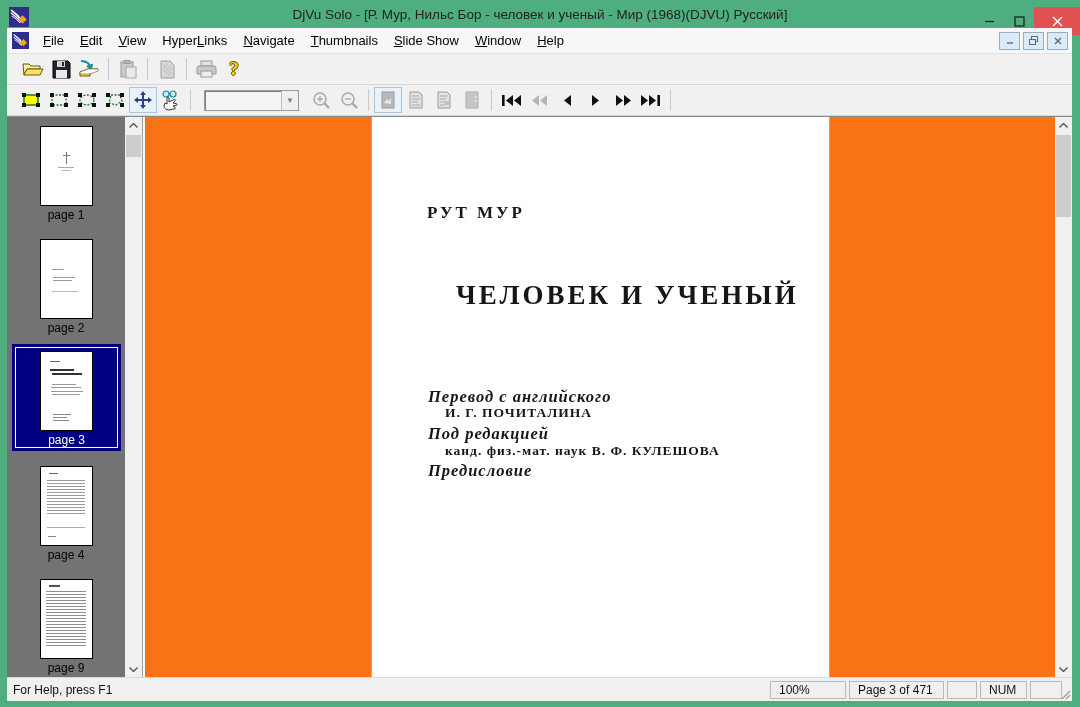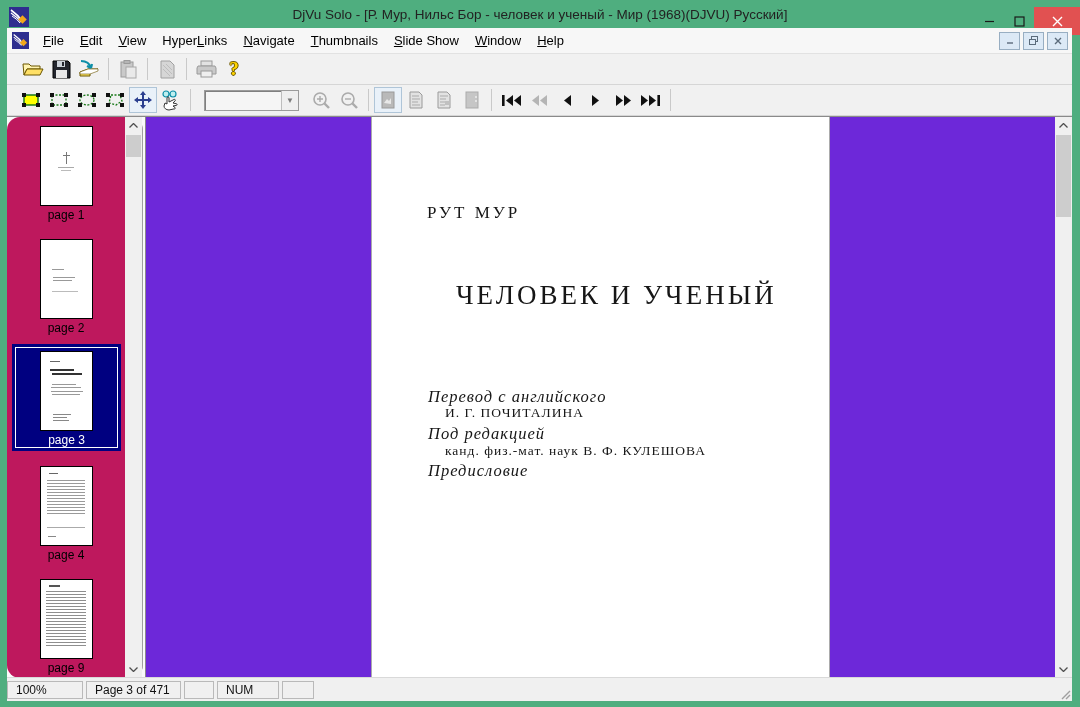--- a/index.html
+++ b/index.html
@@ -44,8 +44,8 @@
   
   .content { position:absolute; left:7px; right:8px; top:116px; height:561px; background:#FAFAFA;
              border-top:1px solid #8A8A8A; }
-  .thumb-pane { position:absolute; left:0; top:0; width:136px; height:561px; background:#be185d;
-                border-right:1px solid #9F9F9F;border-radius:13px; }
+  .thumb-pane { position:absolute; left:0; top:0; width:136px; height:561px; background:#737373;
+                border-right:1px solid #9F9F9F; }
   .thumb-scroll { position:absolute; right:0; top:0; width:17px; height:561px; background:#F0F0F0; }
   .main-view { position:absolute; left:138px; right:0; top:0; height:561px; background:#6d28d9;
                border-left:1px solid #8A8A8A; }

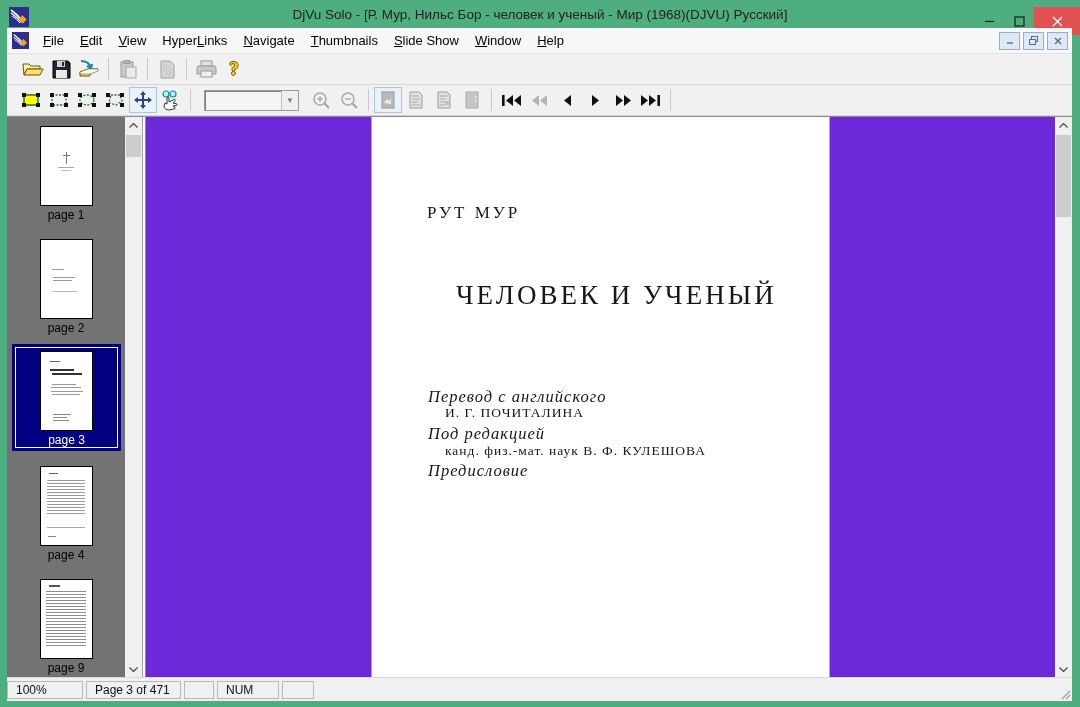--- a/index.html
+++ b/index.html
@@ -47,8 +47,8 @@
   .thumb-pane { position:absolute; left:0; top:0; width:136px; height:561px; background:#737373;
                 border-right:1px solid #9F9F9F; }
   .thumb-scroll { position:absolute; right:0; top:0; width:17px; height:561px; background:#F0F0F0; }
-  .main-view { position:absolute; left:138px; right:0; top:0; height:561px; background:#6d28d9;
-               border-left:1px solid #8A8A8A; }
+  .main-view { position:absolute; left:138px; right:0; top:0; height:561px; background:#f97316;
+               border-left:1px solid #8A8A8A;font-weight:bold; }
   .main-scroll { position:absolute; right:0; top:0; width:17px; height:561px; background:#F0F0F0; }
 
   .sb-arrow { position:absolute; left:0; width:17px; height:17px; display:flex; align-items:center;

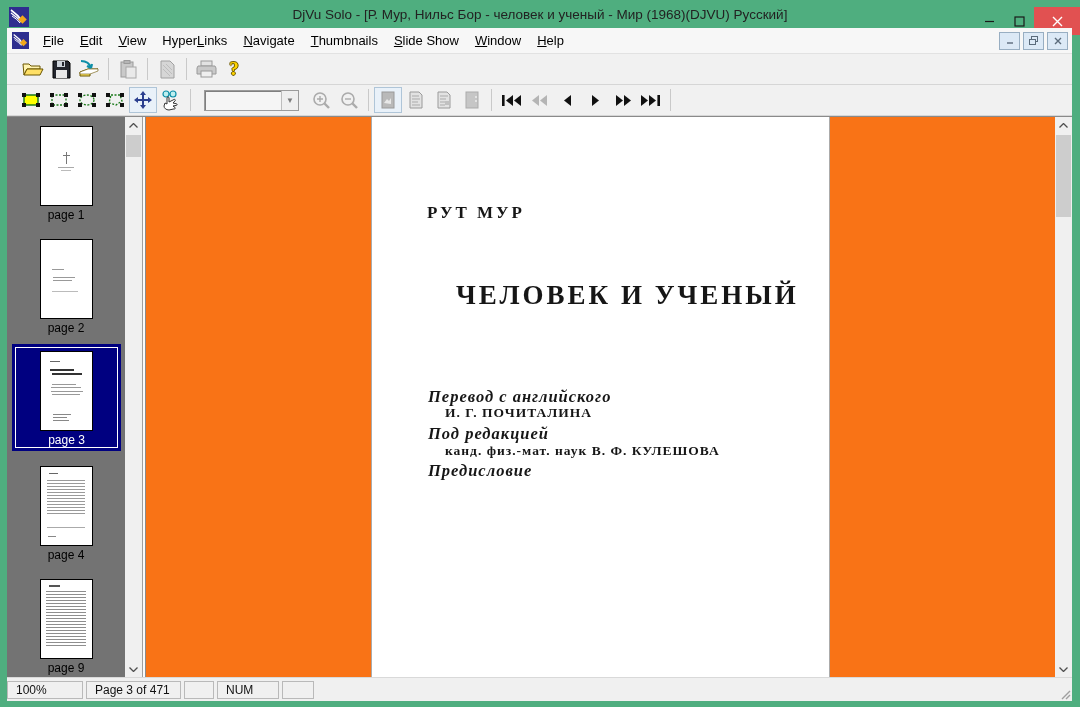--- a/index.html
+++ b/index.html
@@ -456,6 +456,7 @@
 </div>
 
 <div class="statusbar">
+  <div class="sb-help">For Help, press F1</div>
   <div class="sb-pane sb-zoom">100%</div>
   <div class="sb-pane sb-page">Page 3 of 471</div>
   <div class="sb-pane sb-empty1"></div>

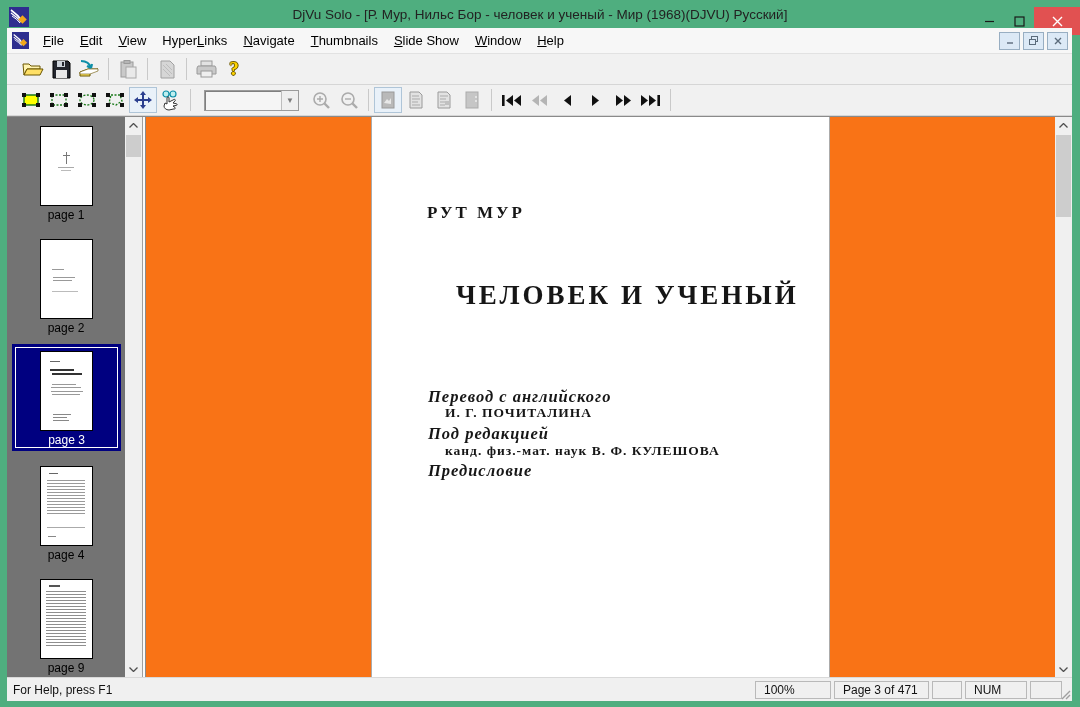--- a/index.html
+++ b/index.html
@@ -114,7 +114,7 @@
   .sb-help { flex:1; padding-left:6px; }
   .sb-pane { border:1px solid #B9B9B9; height:18px; margin-right:3px; padding:1px 8px 0; background:#F0F0F0; }
   .sb-zoom { width:76px; } .sb-page { width:95px; } .sb-empty1 { width:30px; }
-  .sb-num { width:62px; } .sb-empty2 { width:32px; margin-right:10px; }
+  .sb-num { width:47px; } .sb-empty2 { width:32px; margin-right:10px; }
   .sb-grip { position:absolute; right:1px; bottom:1px; }
 
   .bottom-edge { position:absolute; left:0; right:0; top:701px; height:6px; background:#4FAE7F; }

